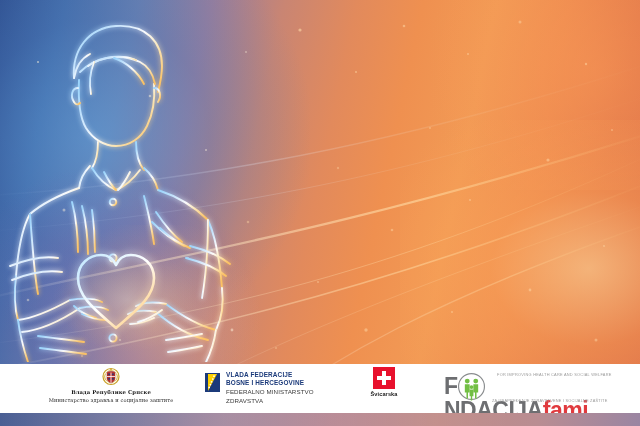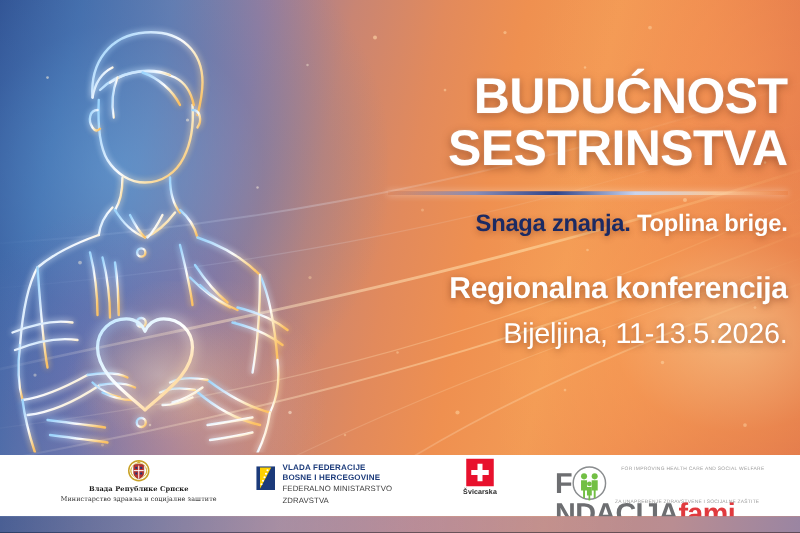--- a/index.html
+++ b/index.html
@@ -330,17 +330,6 @@
     </g>
   </svg>
 
-  <div class="textblock">
-    <div class="title">BUDUĆNOST</div>
-    <div class="title">SESTRINSTVA</div>
-    <div class="divider"></div>
-    <div class="tagline">
-      <span class="tag-a">Snaga znanja.</span>
-      <span class="tag-b">Toplina brige.</span>
-    </div>
-    <div class="conf">Regionalna konferencija</div>
-    <div class="date">Bijeljina, 11-13.5.2026.</div>
-  </div>
 
   <div class="footer">
     <div class="footer-inner">

